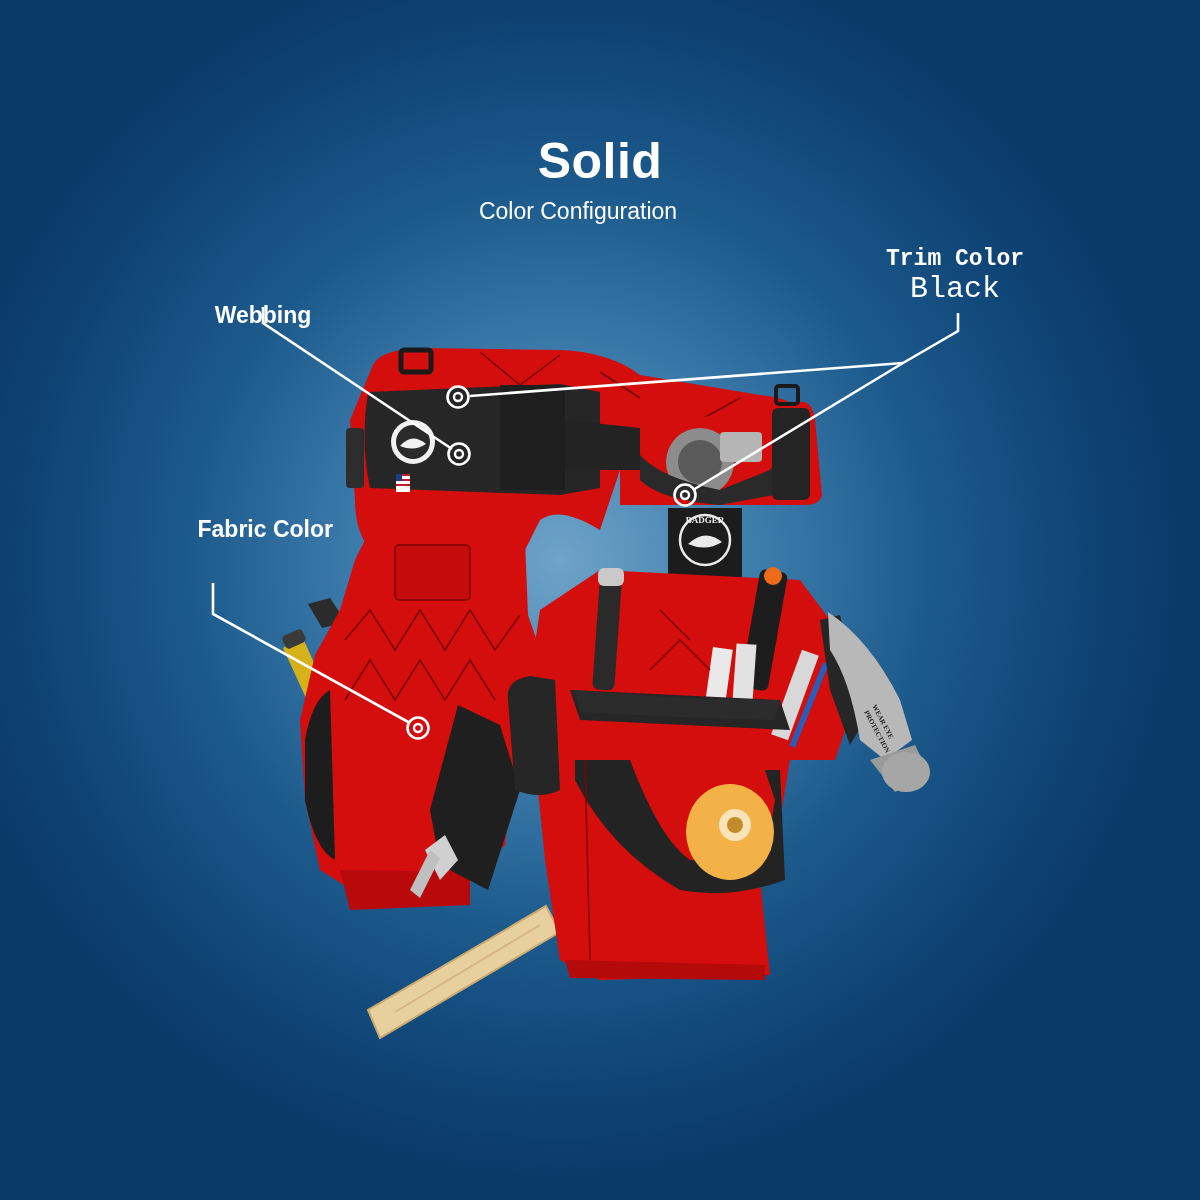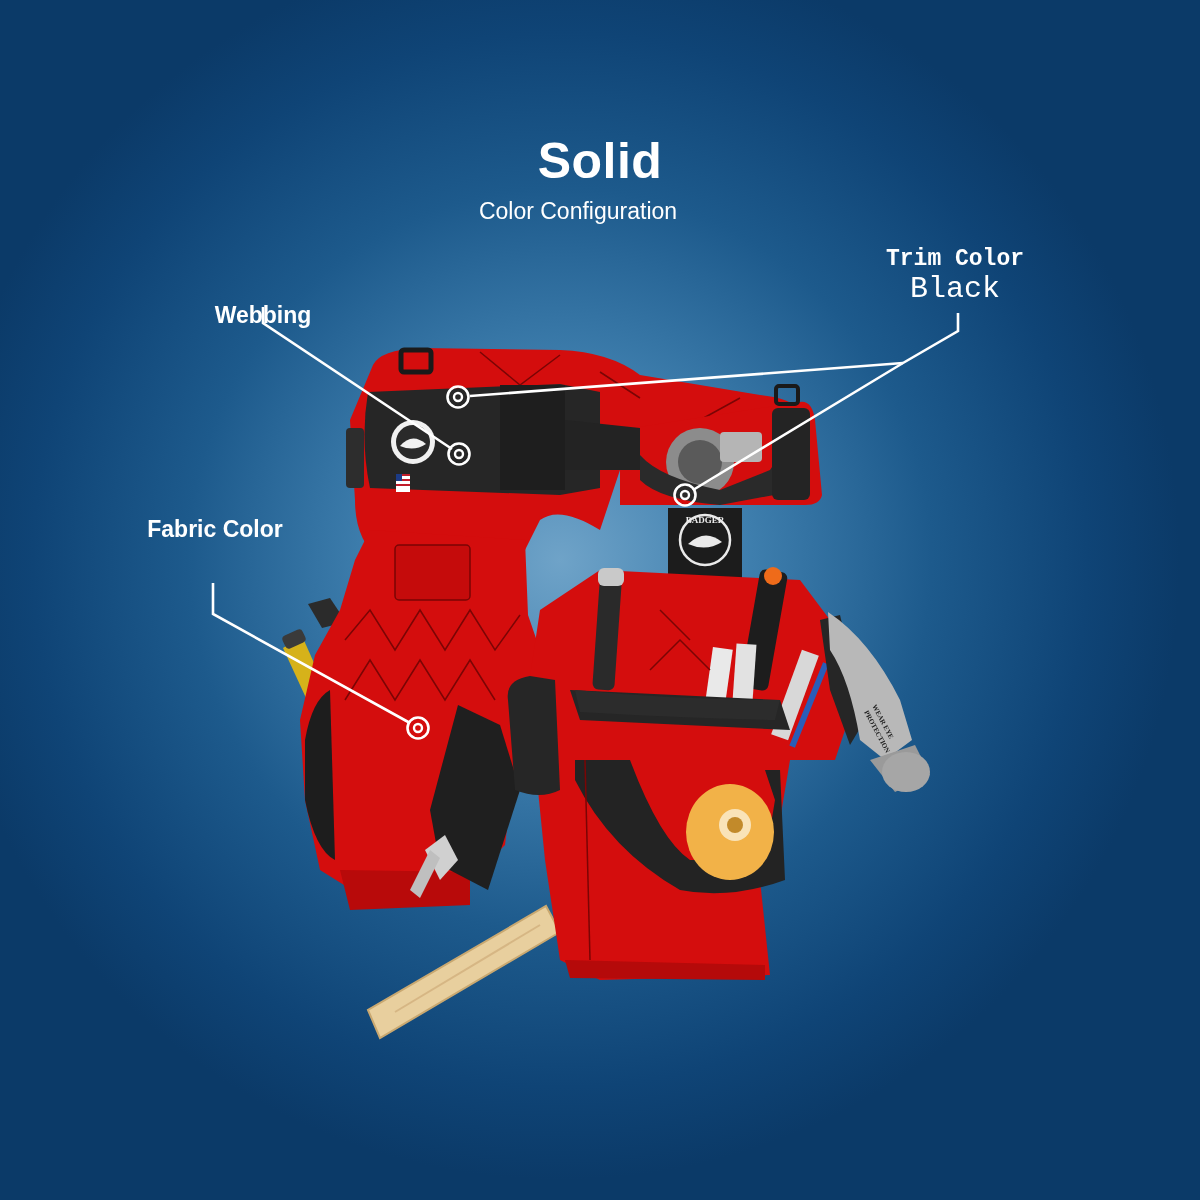--- a/index.html
+++ b/index.html
@@ -22,7 +22,7 @@
   .callout .value { font-weight: 400; font-size: 30px; line-height: 30px; white-space: nowrap; }
   #callout-webbing { left: 163px; top: 279px; width: 200px; margin-top: 21px; }
   #callout-trim { left: 855px; top: 244px; width: 200px; font-family: Liberation Mono, monospace; }
-  #callout-fabric { left: 115px; top: 514px; width: 200px; }
+  #callout-fabric { left: 133px; top: 514px; width: 200px; text-align: right; }
   svg.product { position: absolute; left: 0; top: 0; }
   svg.leaders { position: absolute; left: 0; top: 0; pointer-events: none; }
 </style>

